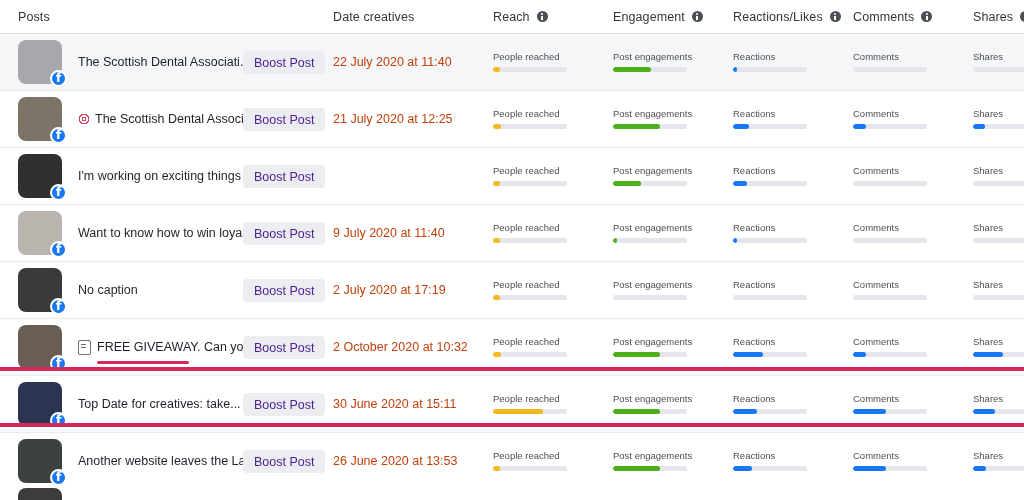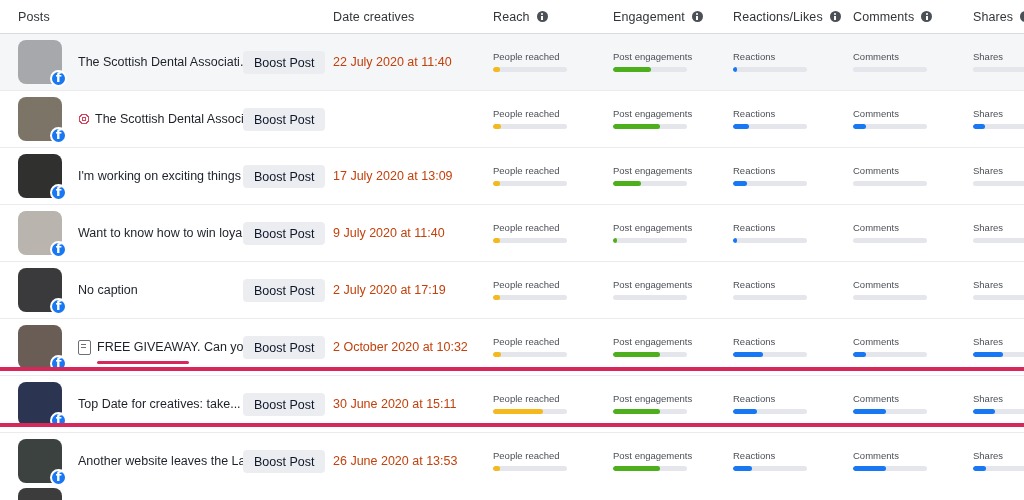--- a/index.html
+++ b/index.html
@@ -86,7 +86,7 @@
     position:absolute;left:243px;top:17px;height:23px;
     padding:0 11px;display:flex;align-items:center;justify-content:center;
     background:#ebedf0;border-radius:4px;
-    font-size:12.5px;color:#0f172a;white-space:nowrap;cursor:pointer;
+    font-size:12.5px;color:#4c1d95;white-space:nowrap;cursor:pointer;
   }
   .date-cell{
     position:absolute;left:333px;top:0;height:56px;display:flex;align-items:center;

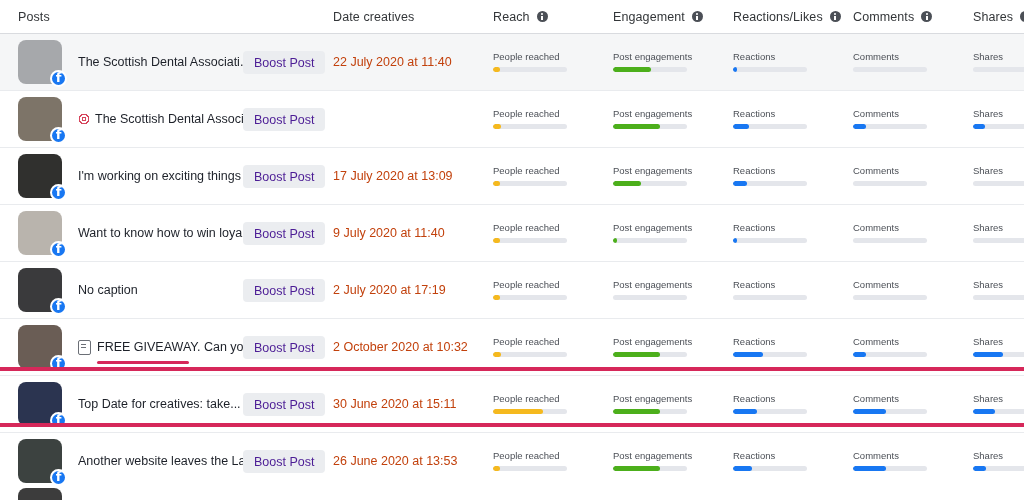--- a/index.html
+++ b/index.html
@@ -203,6 +203,7 @@
           </div>
         </div>
         <div class="boost-btn">Boost Post</div>
+        <div class="date-cell">21 July 2020 at 12:25</div>
         <div class="metric" style="left: 493px;">
           <div class="mlabel">People reached</div>
           <div class="bar-track">

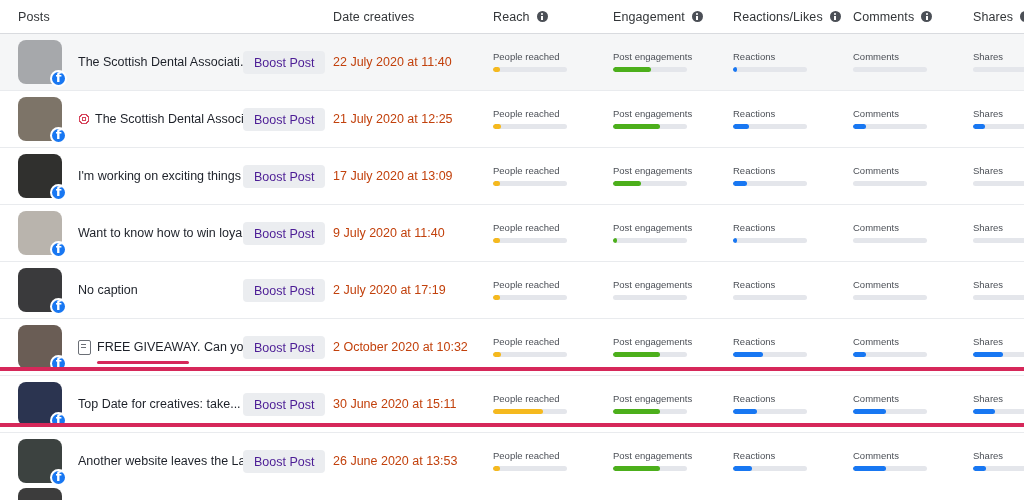--- a/index.html
+++ b/index.html
@@ -247,7 +247,6 @@
           </div>
         </div>
         <div class="boost-btn">Boost Post</div>
-        <div class="date-cell">17 July 2020 at 13:09</div>
         <div class="metric" style="left: 493px;">
           <div class="mlabel">People reached</div>
           <div class="bar-track">

